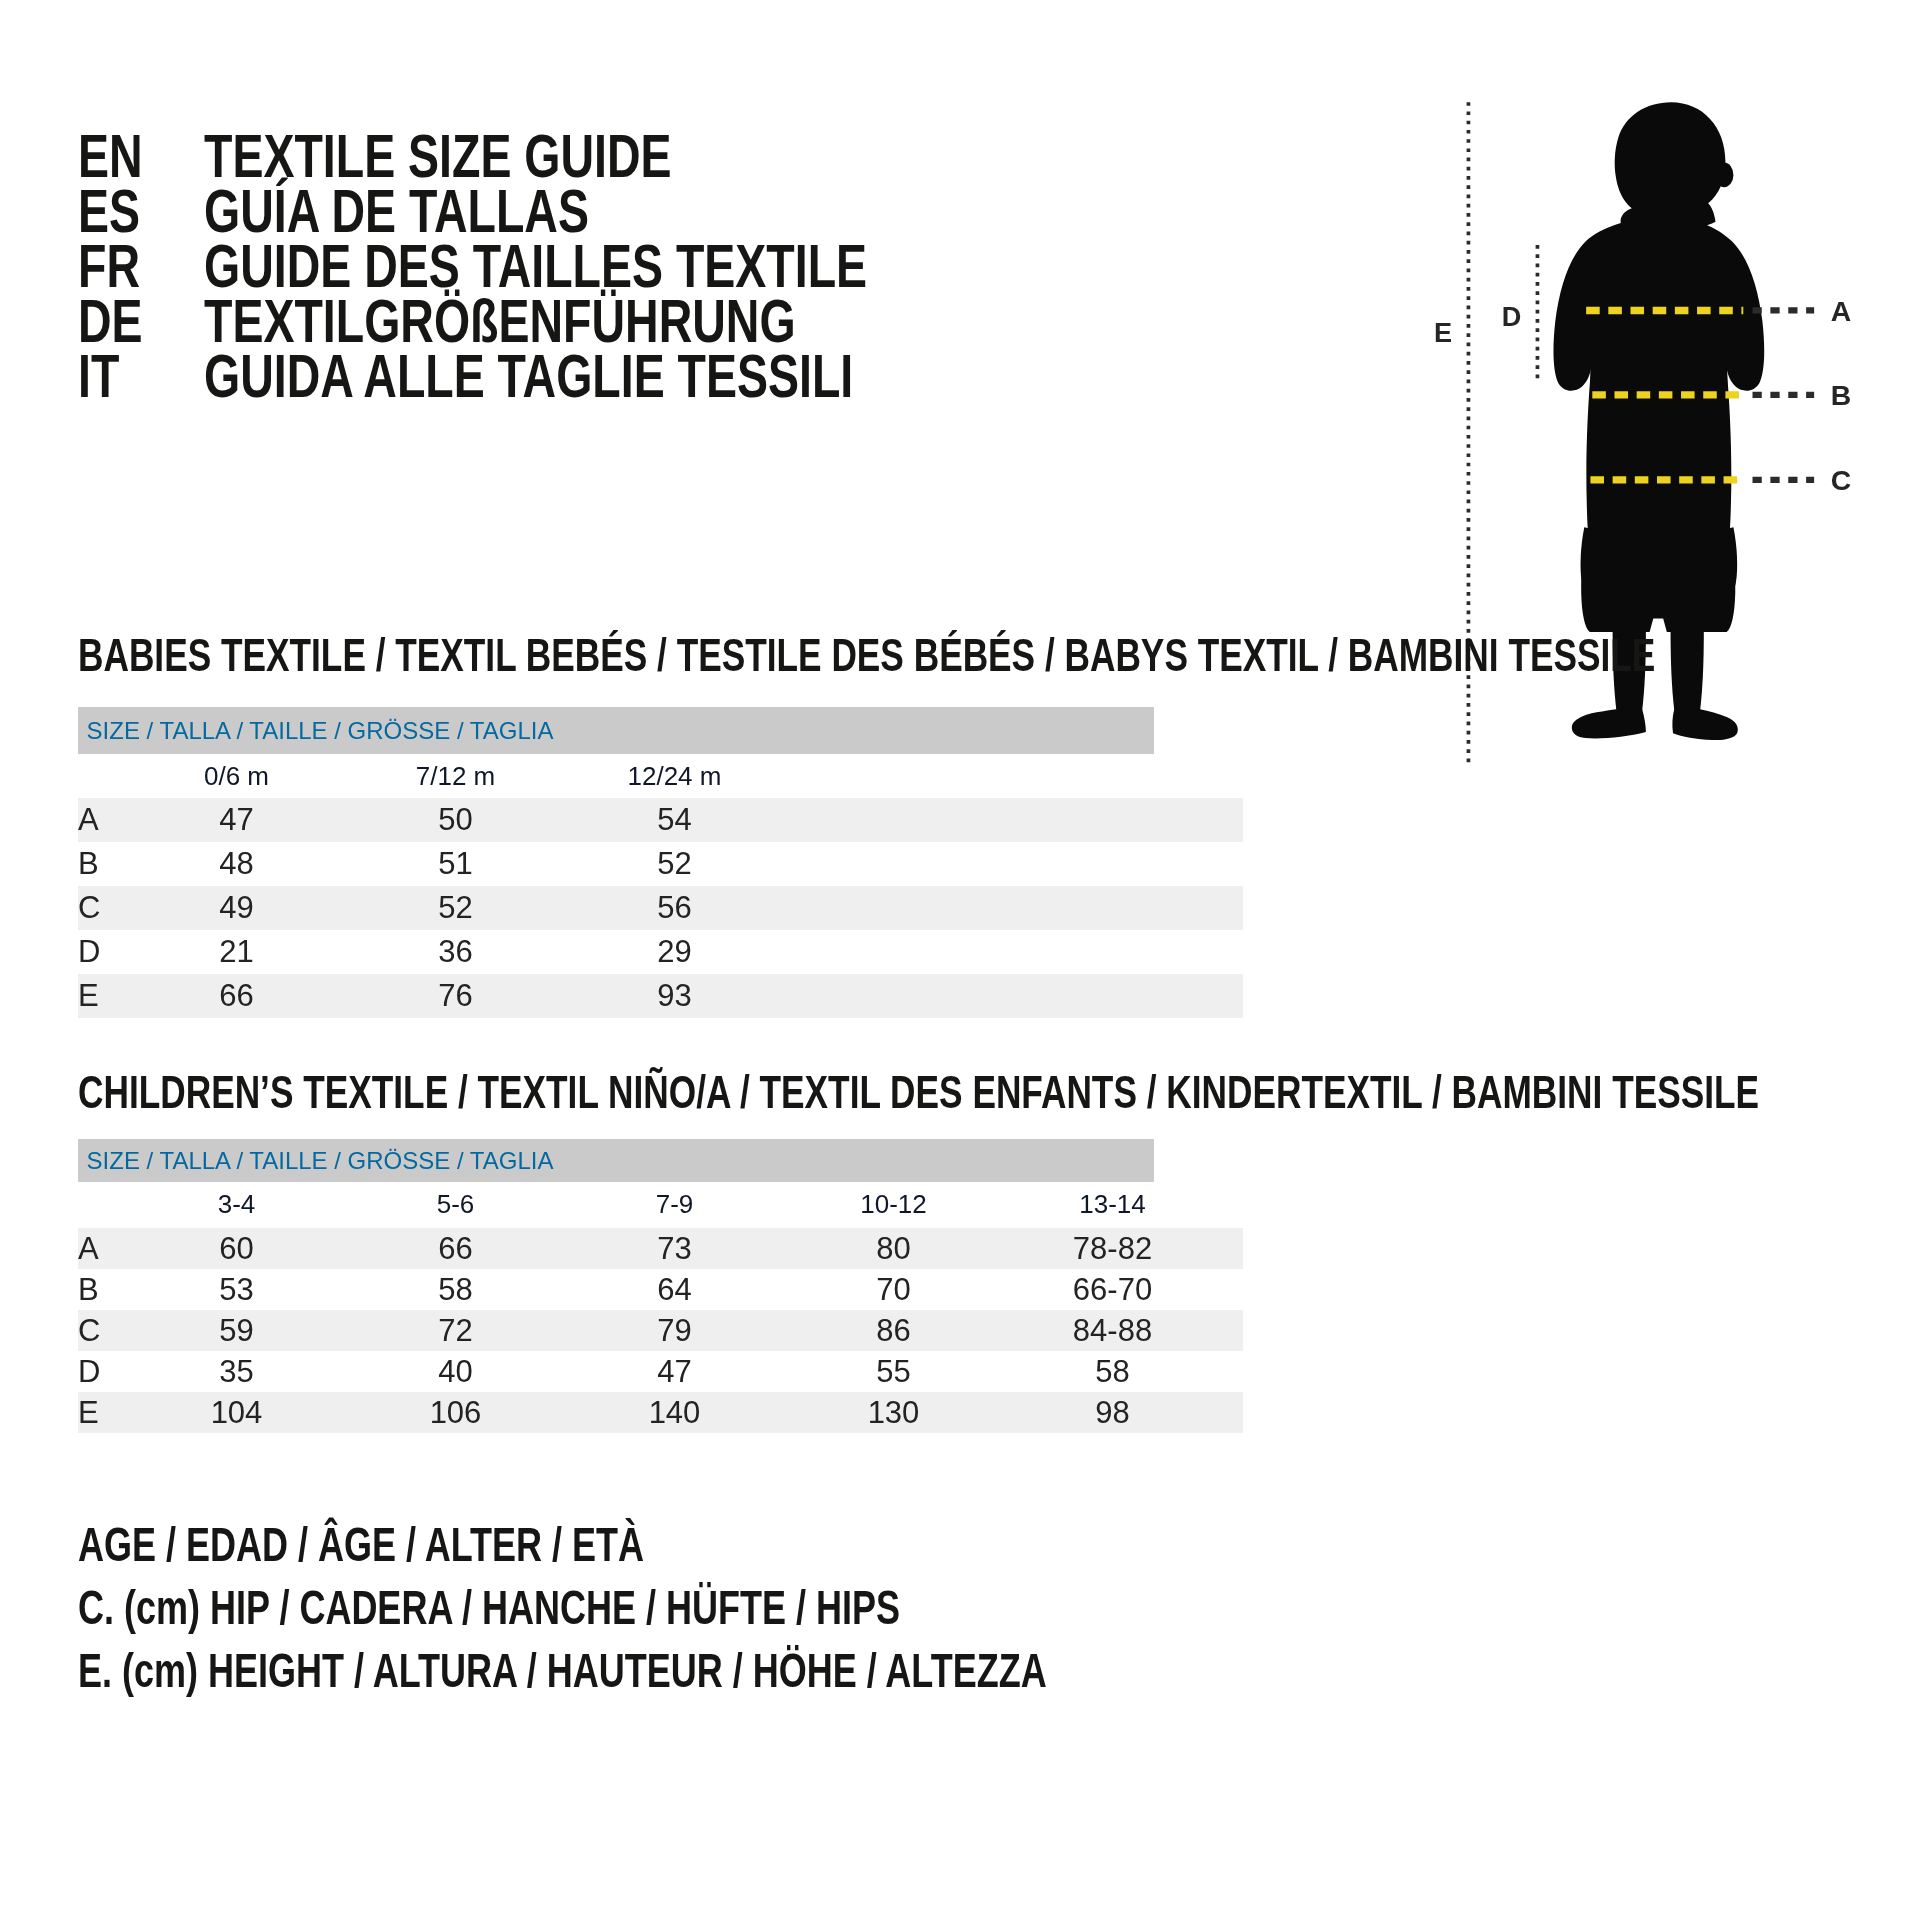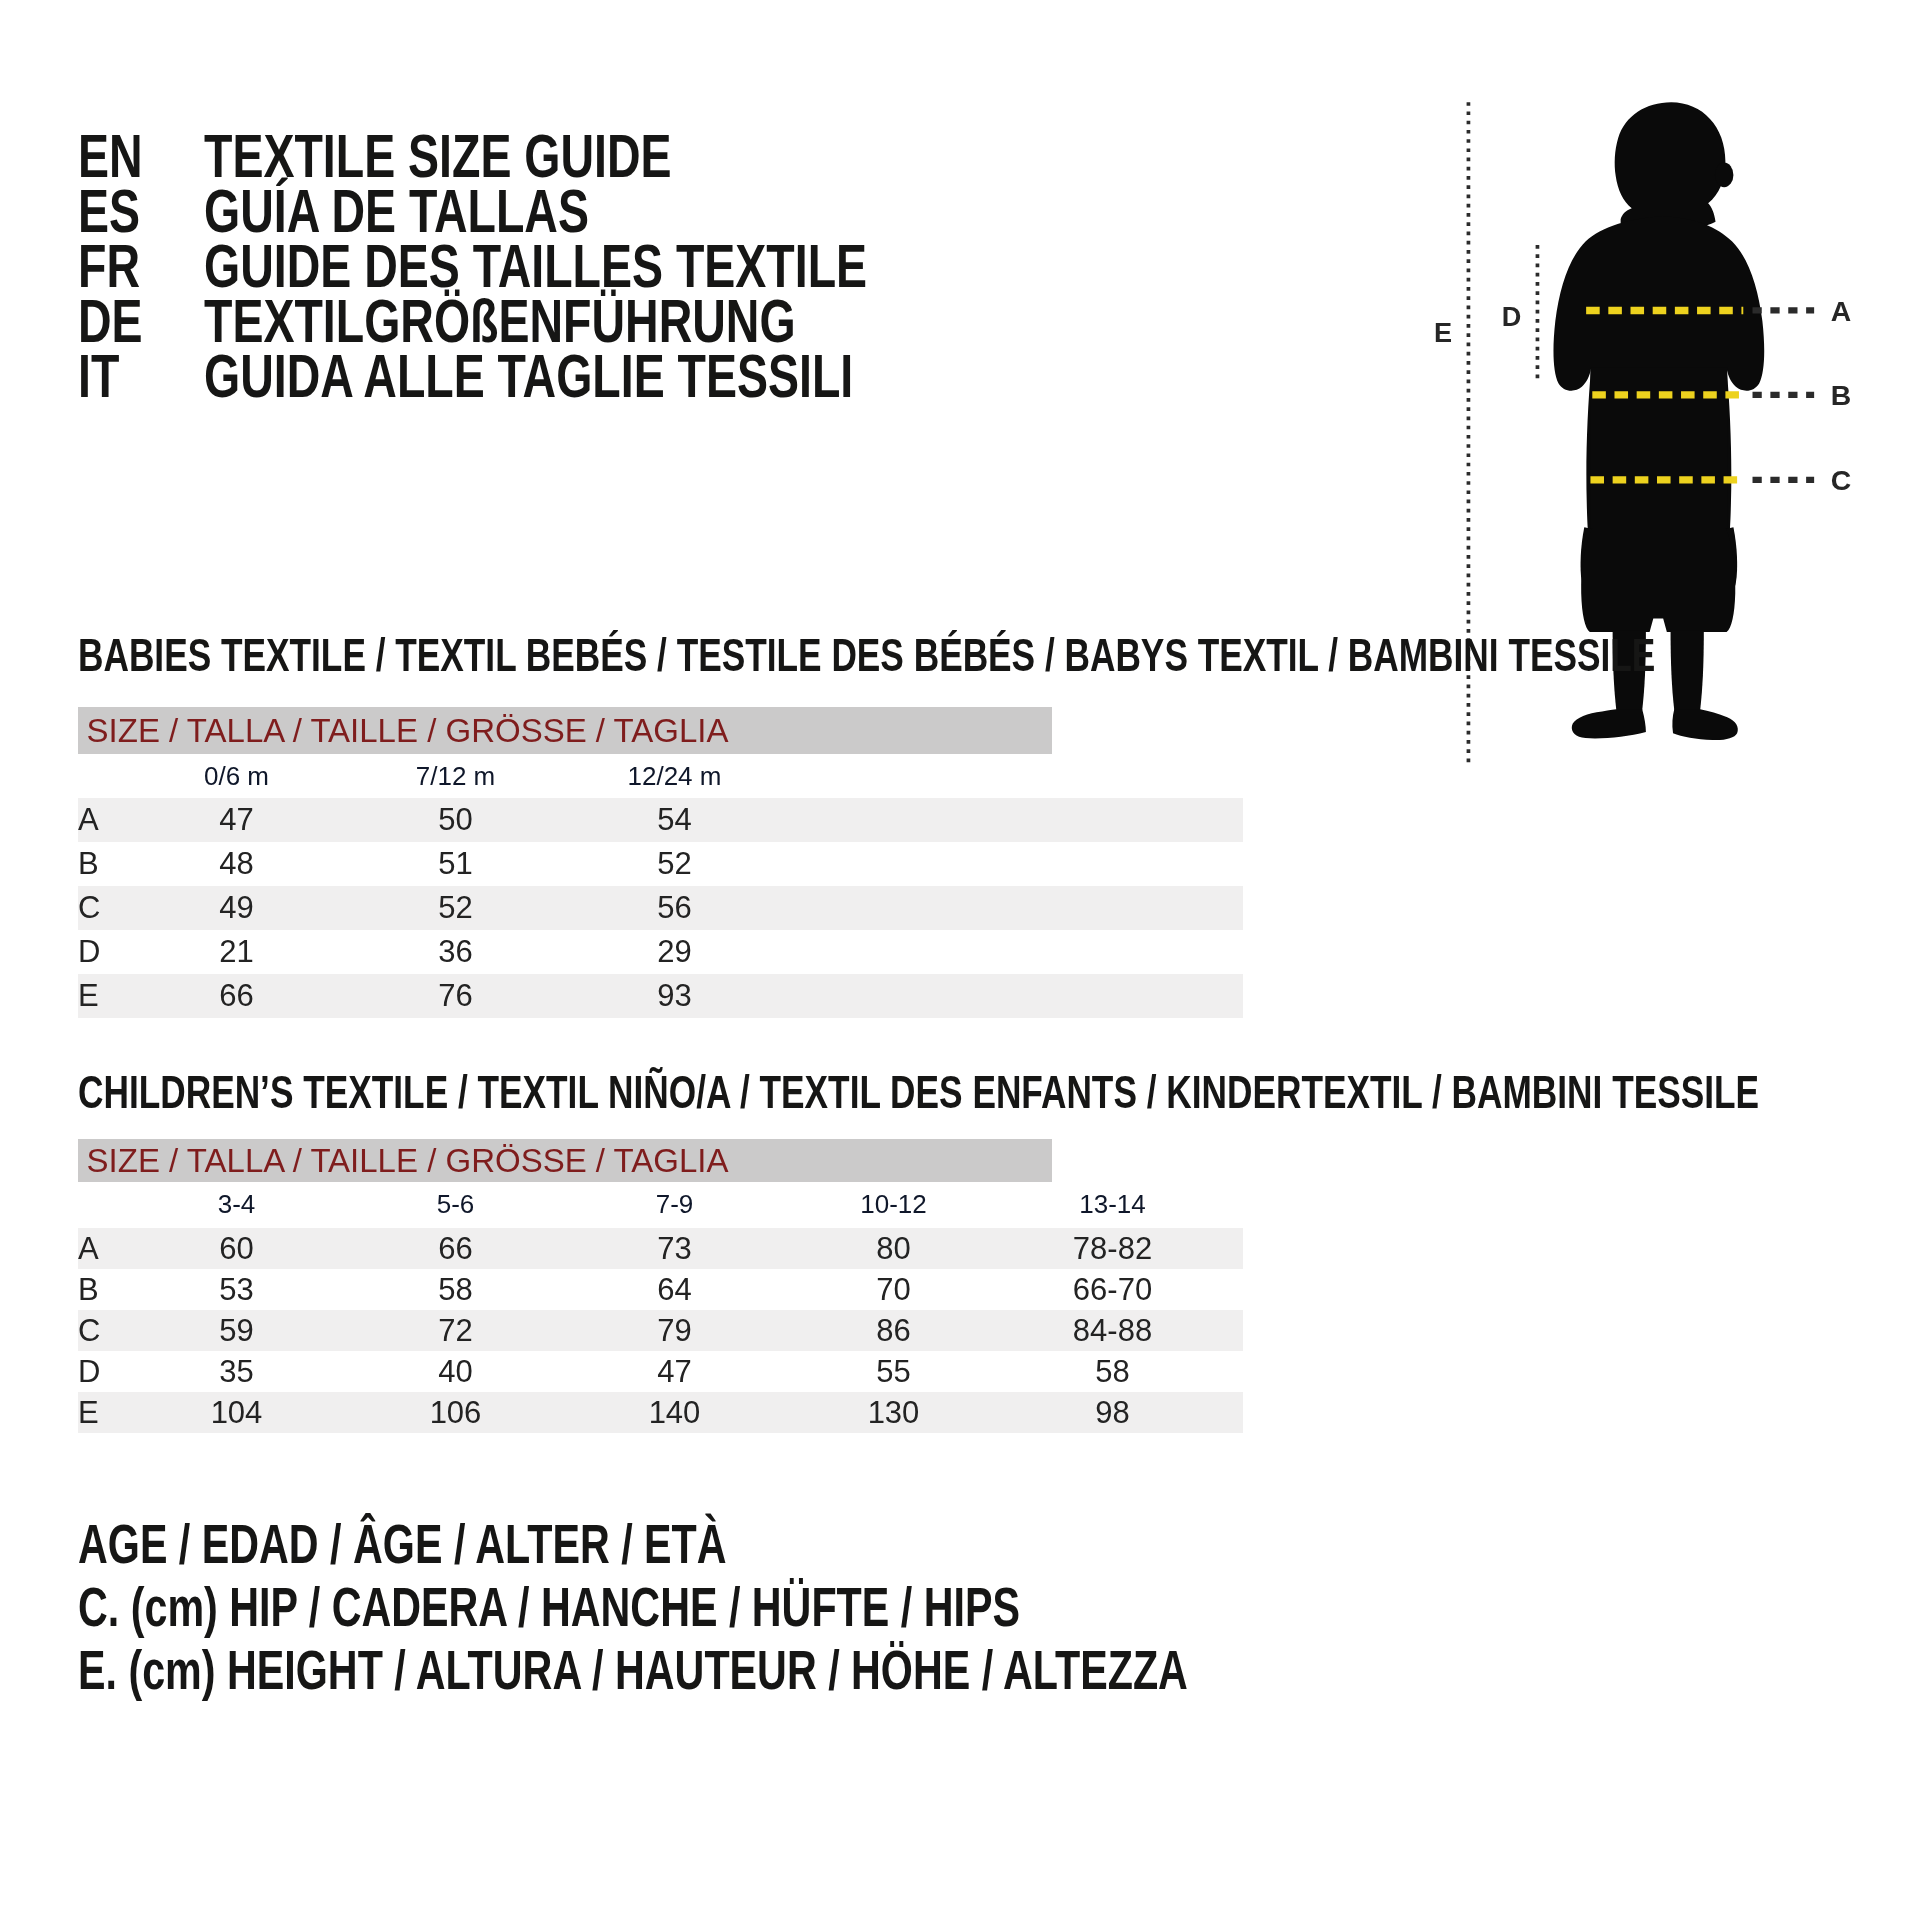--- a/index.html
+++ b/index.html
@@ -18,8 +18,8 @@
   #babies-heading{left:78px;top:630px;}
   #children-heading{left:78px;top:1067px;}
   
-  .size-bar{width:974px;background:#cbcaca;display:flex;align-items:center;
-            padding-left:8.6px;box-sizing:border-box;font-size:33px;color:#7f1d1d;}
+  .size-bar{width:1076px;background:#cbcaca;display:flex;align-items:center;
+            padding-left:8.6px;box-sizing:border-box;font-size:24px;color:#0369a1;}
   #babies-bar{left:78px;top:707px;height:47px;}
   #children-bar{left:78px;top:1139px;height:43px;}
   .cols-row,.data-row{display:flex;width:1165px;}

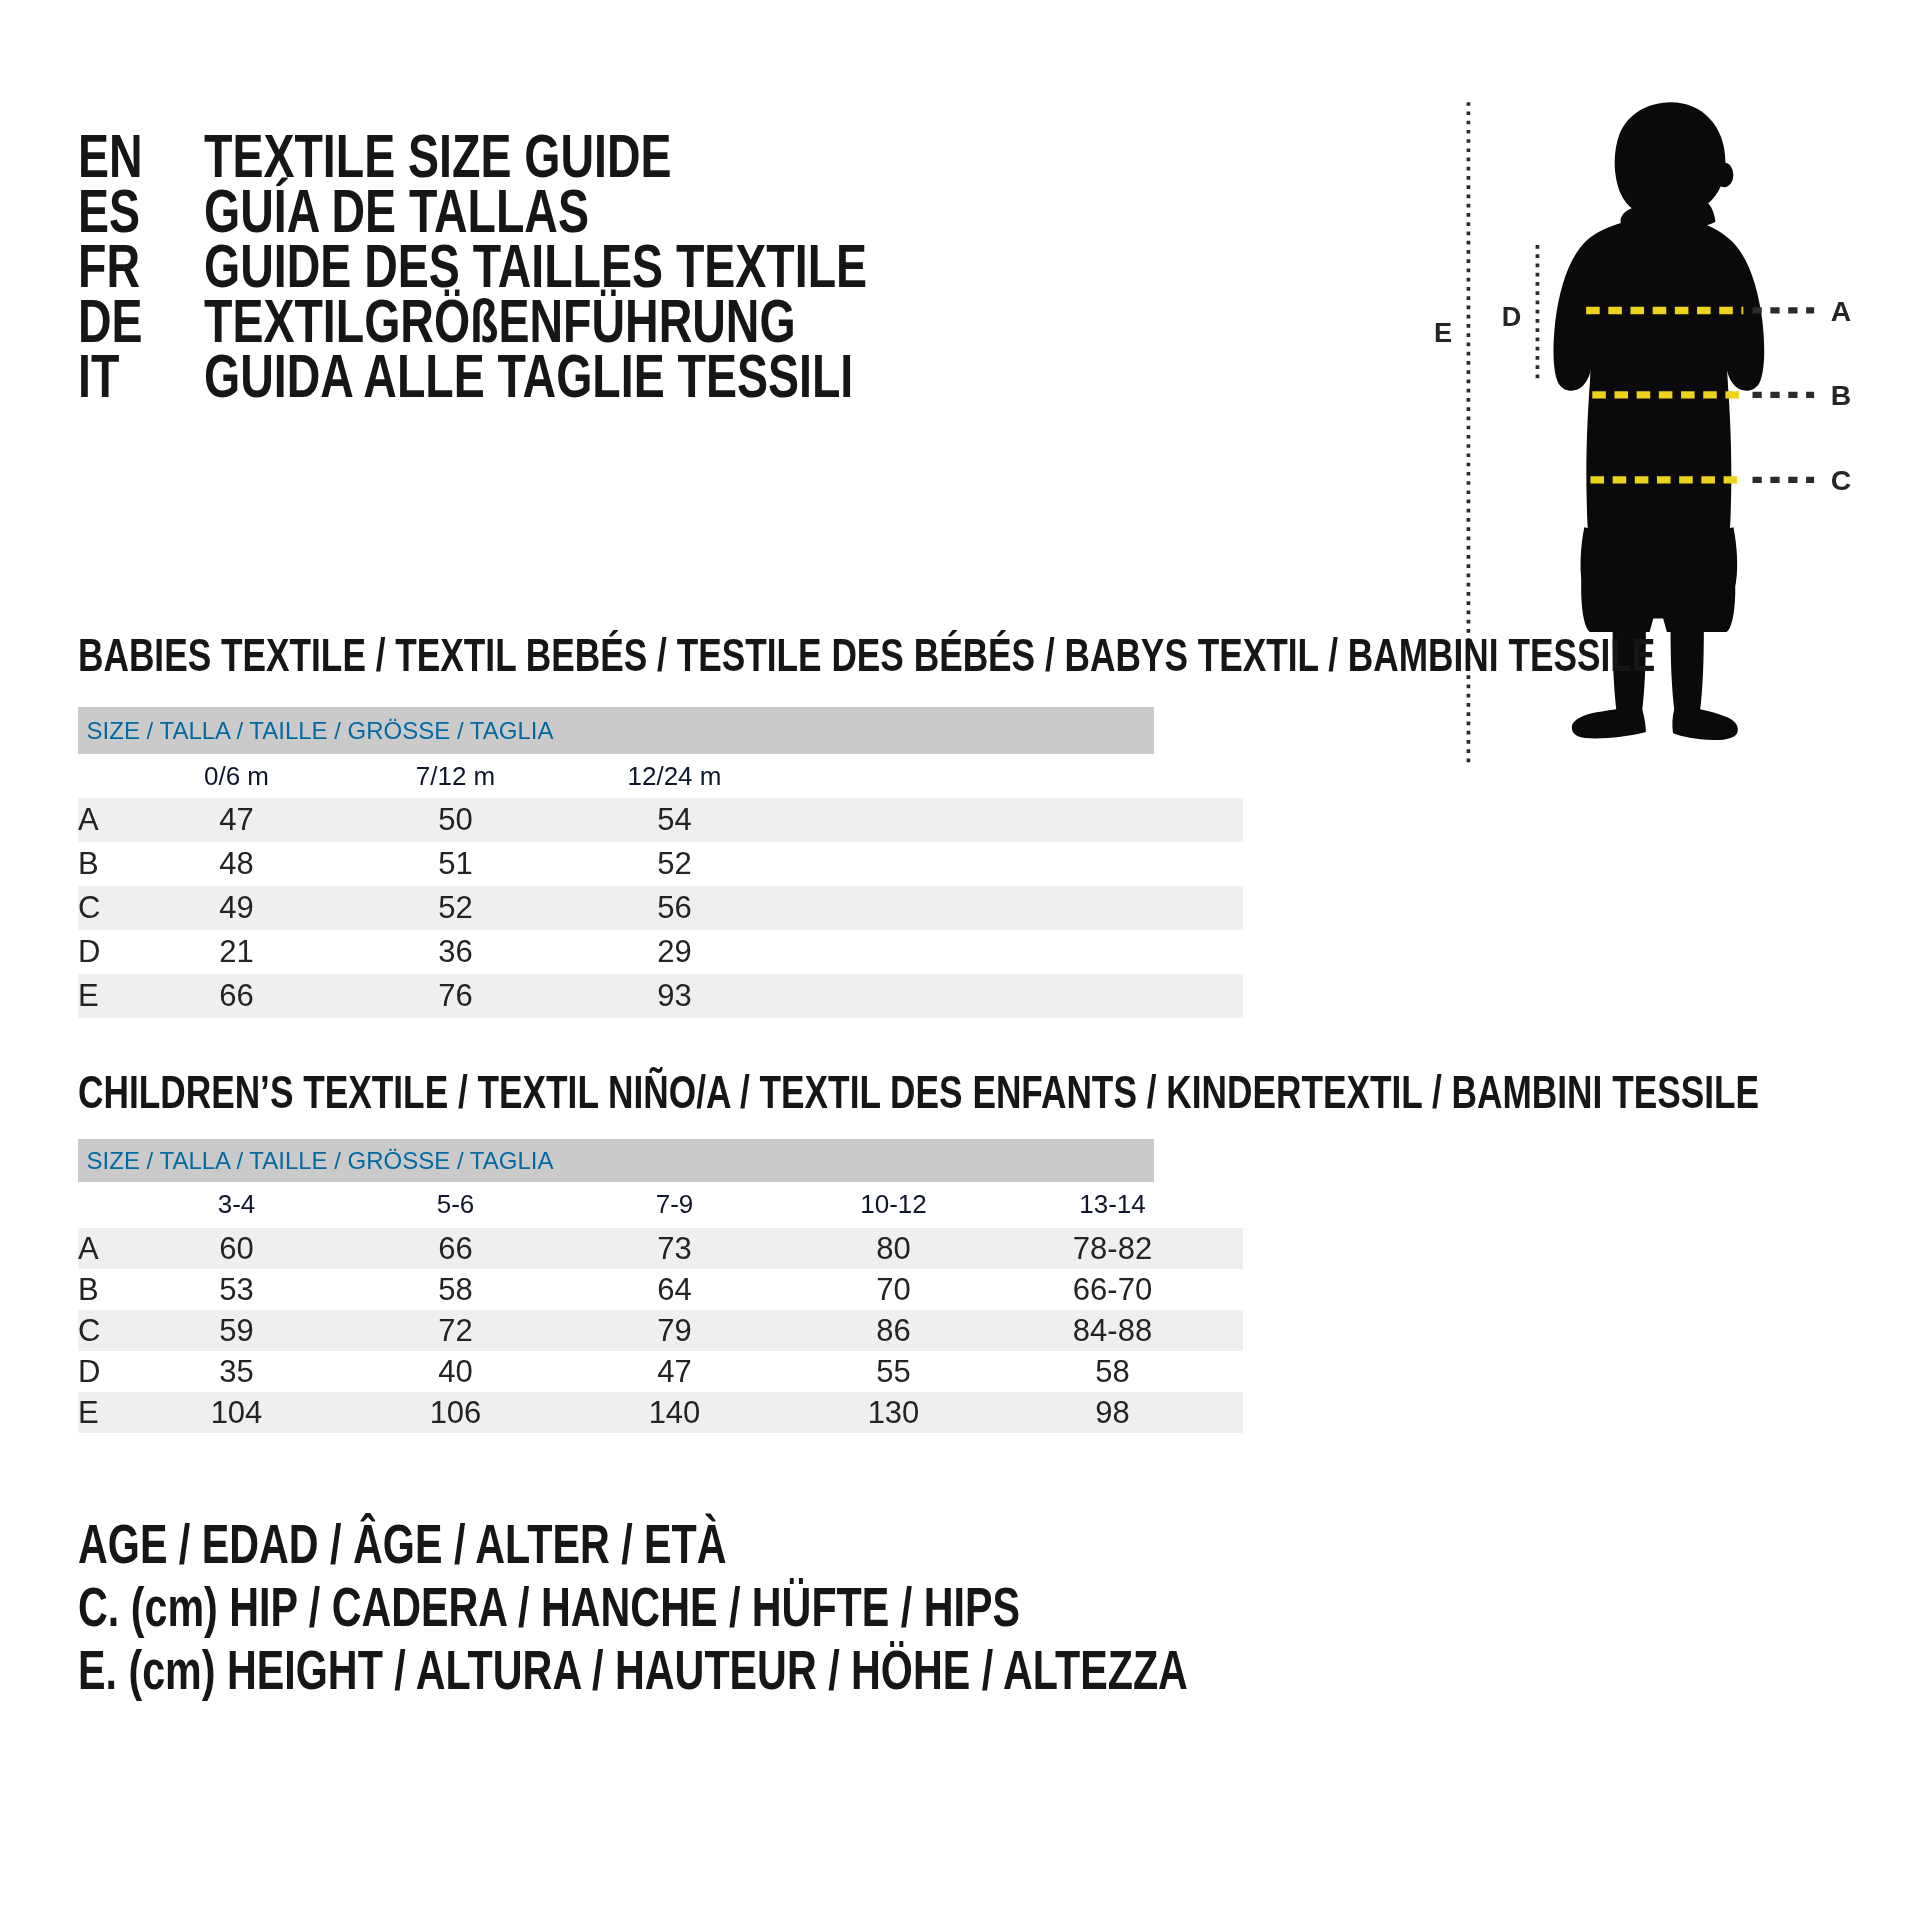--- a/index.html
+++ b/index.html
@@ -36,7 +36,7 @@
   #children-table .data-row{height:41px;}
   
   #legend{left:78px;top:1513px;}
-  .legend-row{height:63px;line-height:63px;font-size:55px;}
+  .legend-row{height:63px;line-height:63px;font-size:48px;}
   
   #figure{left:1429px;top:99px;width:456px;height:678px;}
   svg text{font-family:"Liberation Sans",sans-serif;font-weight:700;fill:#262626;}

